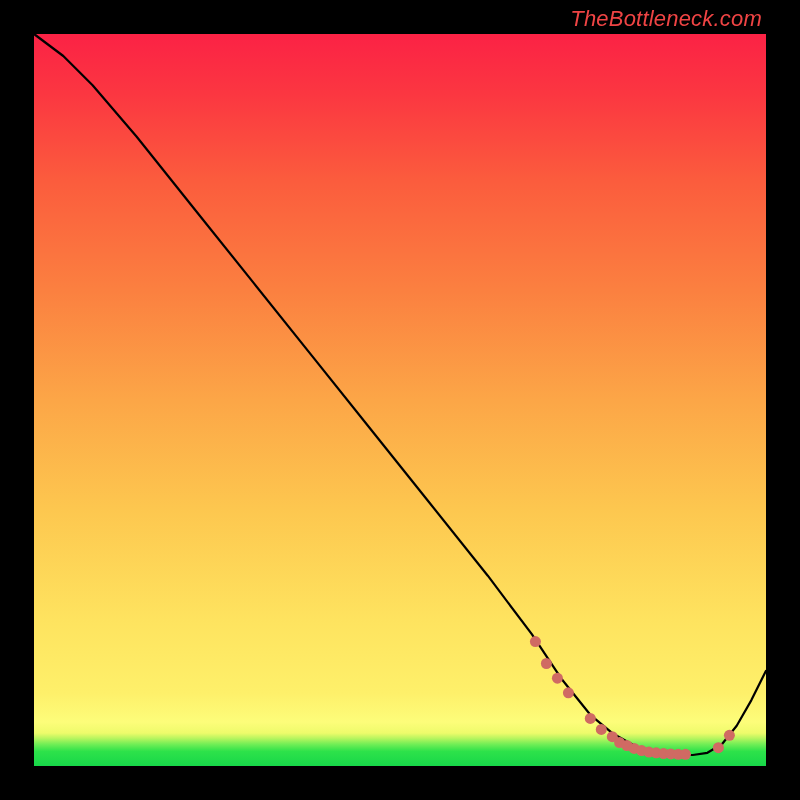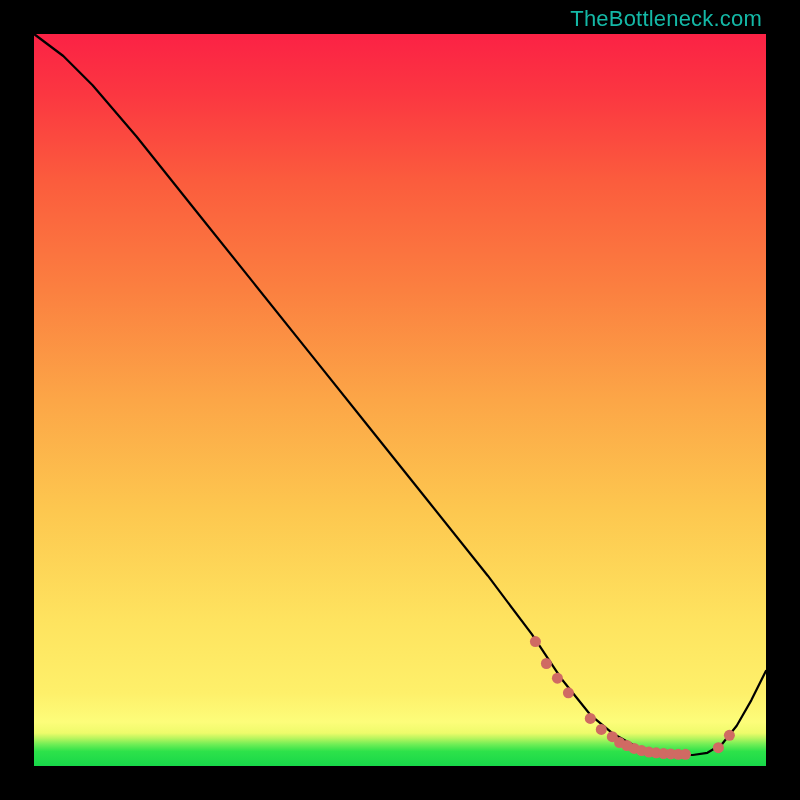--- a/index.html
+++ b/index.html
@@ -46,10 +46,11 @@
     position: absolute;
     top: 6px;
     right: 38px;
-    color: #14b8a6;
+    color: #ef4444;
     font-size: 22px;
     letter-spacing: 0.2px;
     user-select: none;
+    font-style: italic;
   }
   svg.curve {
     position: absolute;

